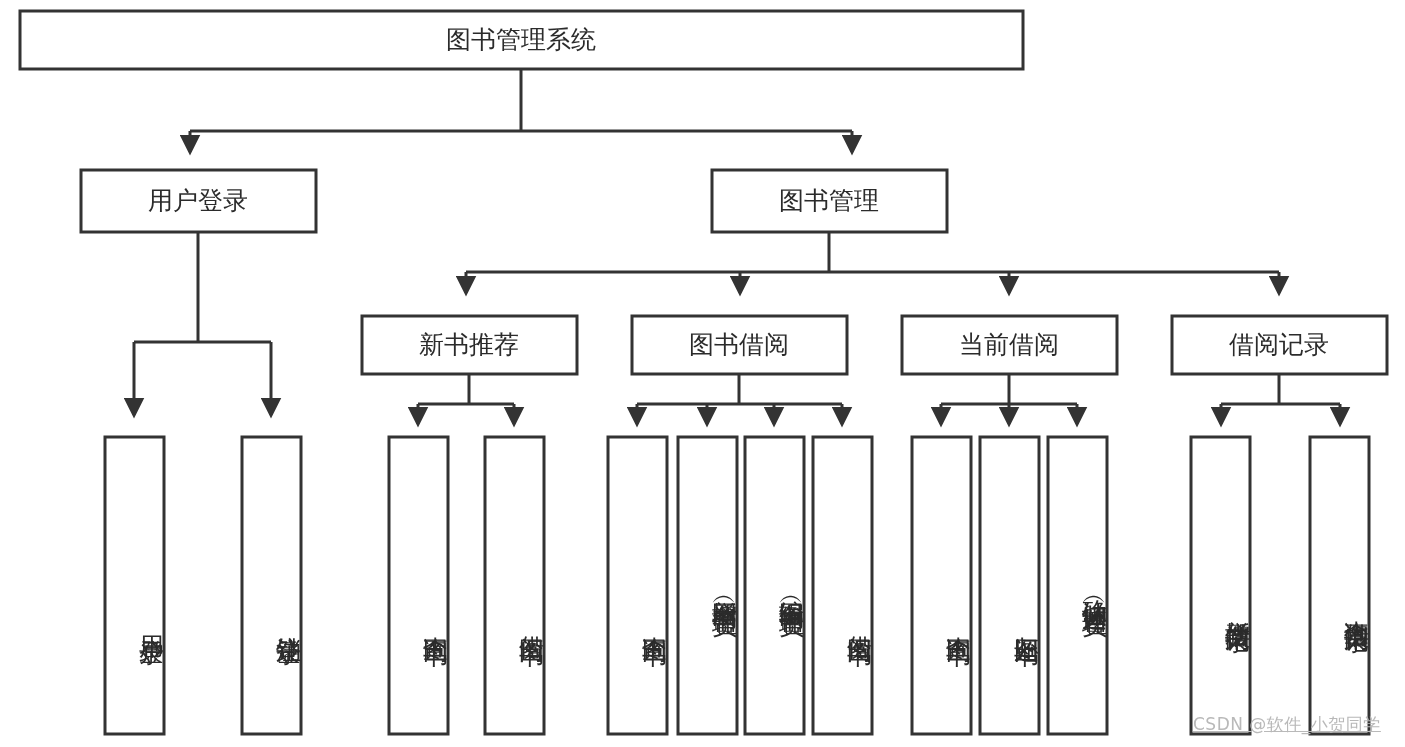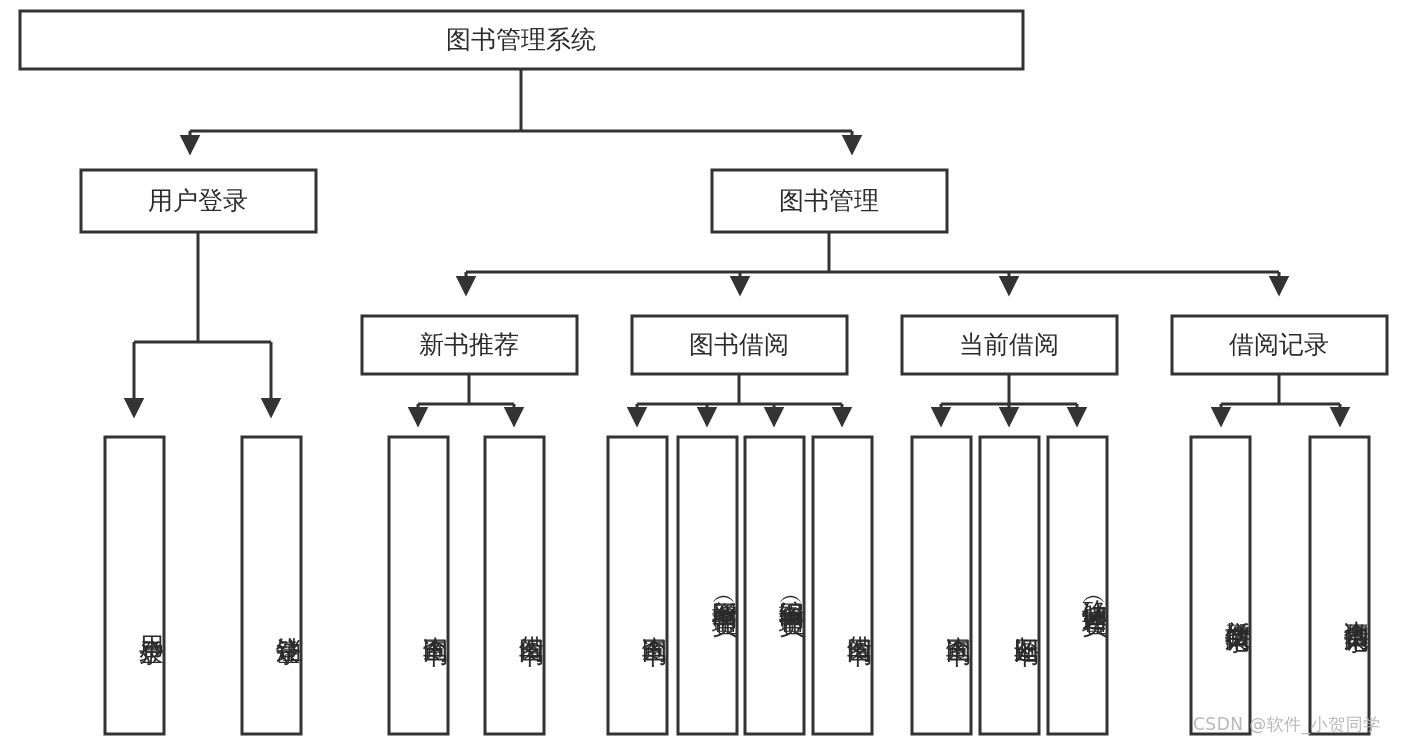--- a/index.html
+++ b/index.html
@@ -42,6 +42,7 @@
     color:#b9b9b9;
     white-space:nowrap;
     letter-spacing:0.5px;
+    text-decoration:underline;
   }
 </style>
 </head>

